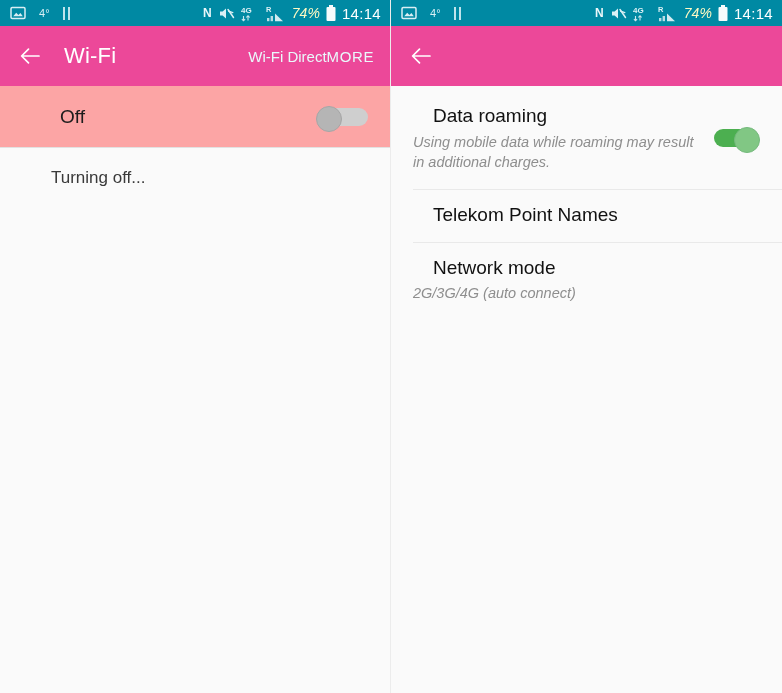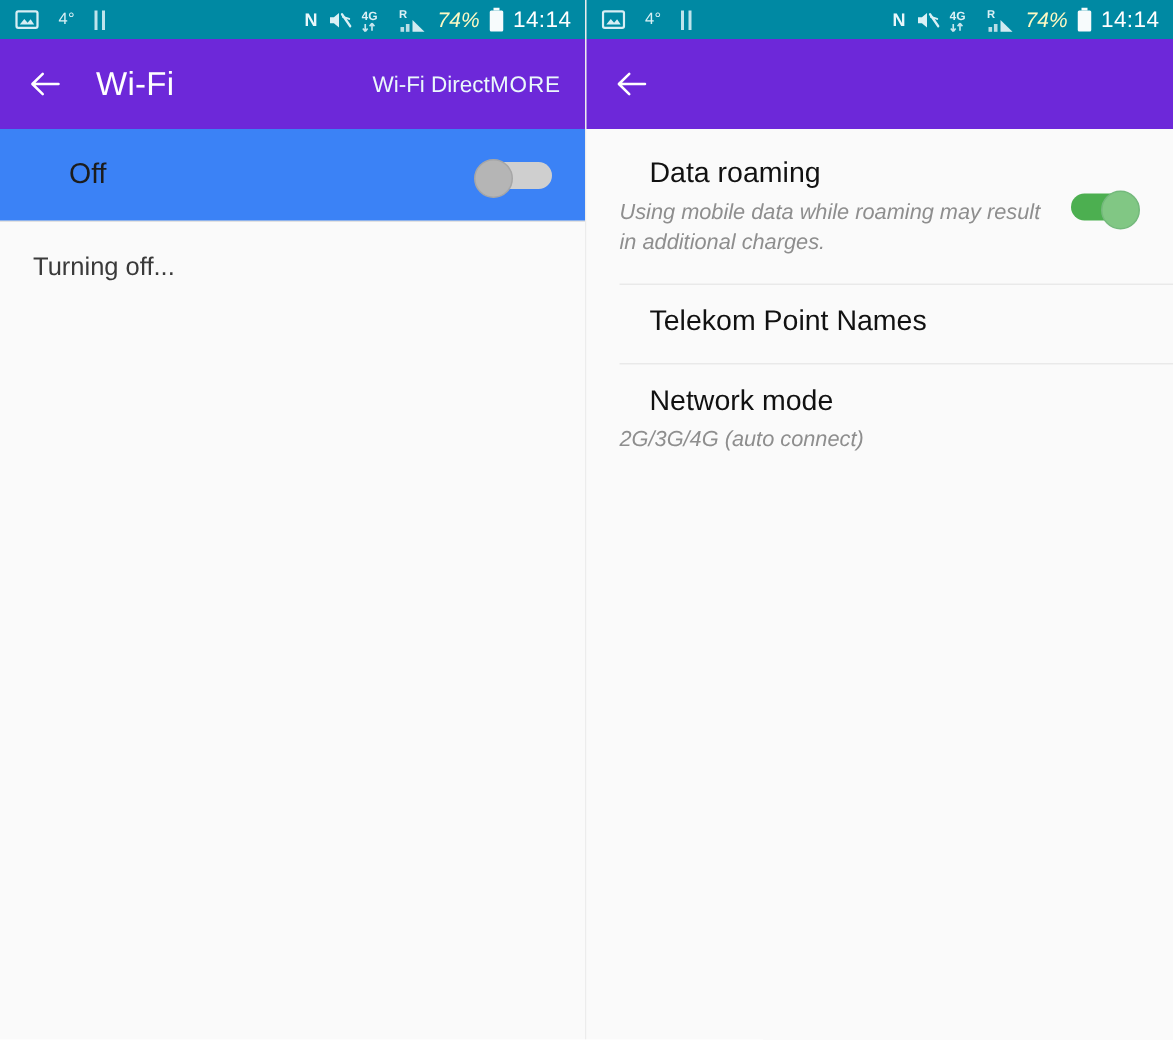--- a/index.html
+++ b/index.html
@@ -32,7 +32,7 @@
 
   
   .appbar {
-    height: 60px; background: #6d28d9;
+    height: 60px; background: #ec4899;
     display: flex; align-items: center; padding: 0 16px 0 18px;
   }
   .back { width: 26px; height: 26px; flex: none; cursor: pointer; }

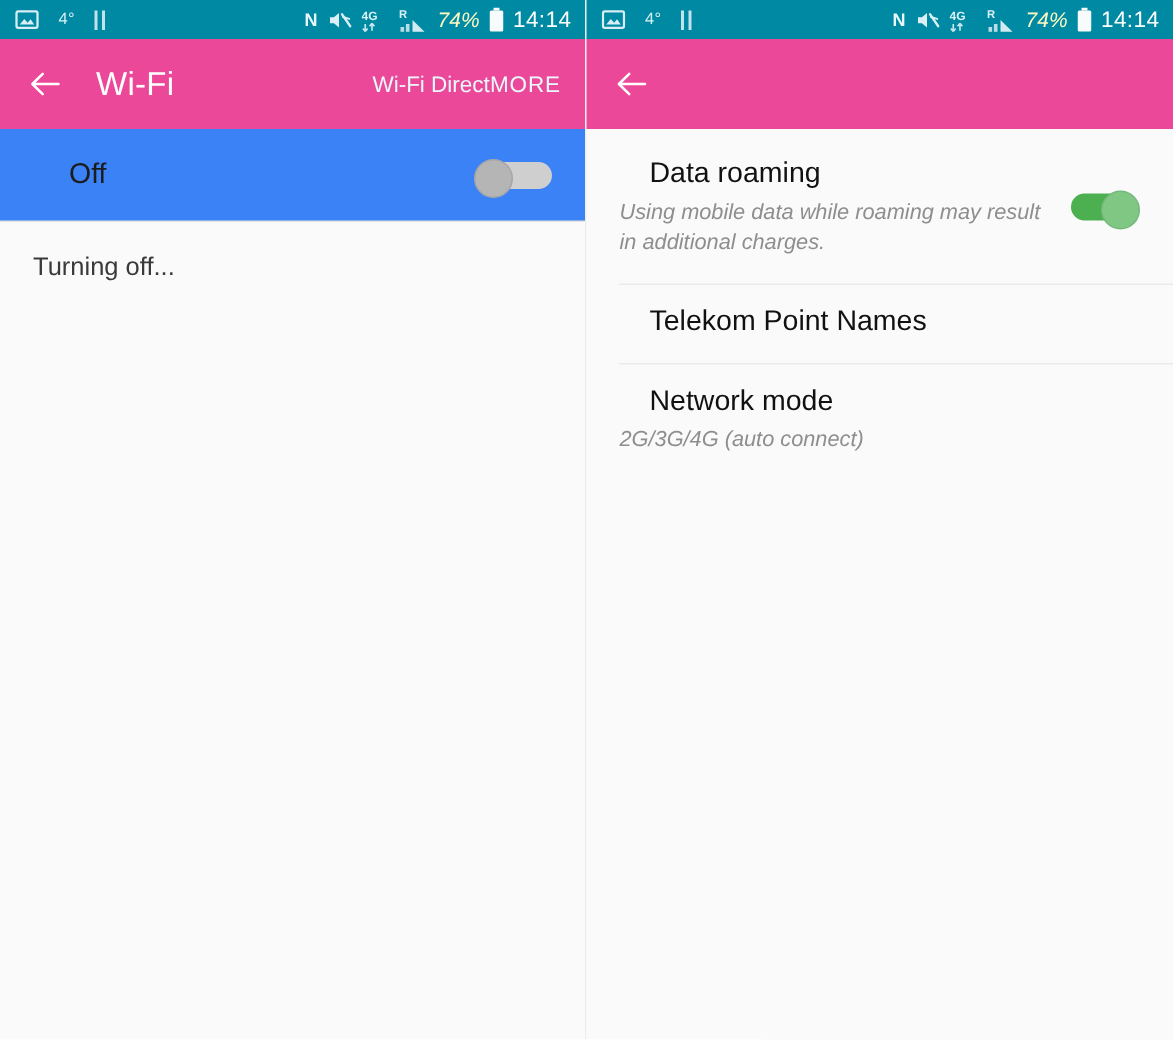--- a/index.html
+++ b/index.html
@@ -46,8 +46,8 @@
 
   
   .switchrow {
-    height: 62px; background: #3b82f6; border-bottom: 1px solid #e2e2e2;
-    display: flex; align-items: center; padding: 0 22px 0 46px;
+    height: 62px; background: #fca5a5; border-bottom: 1px solid #e2e2e2;
+    display: flex; align-items: center; padding: 0 22px 0 60px;
   }
   .switchrow-label { font-size: 19px; color: #1c1c1c; }
   .switch { margin-left: auto; position: relative; width: 52px; height: 22px; cursor: pointer; }

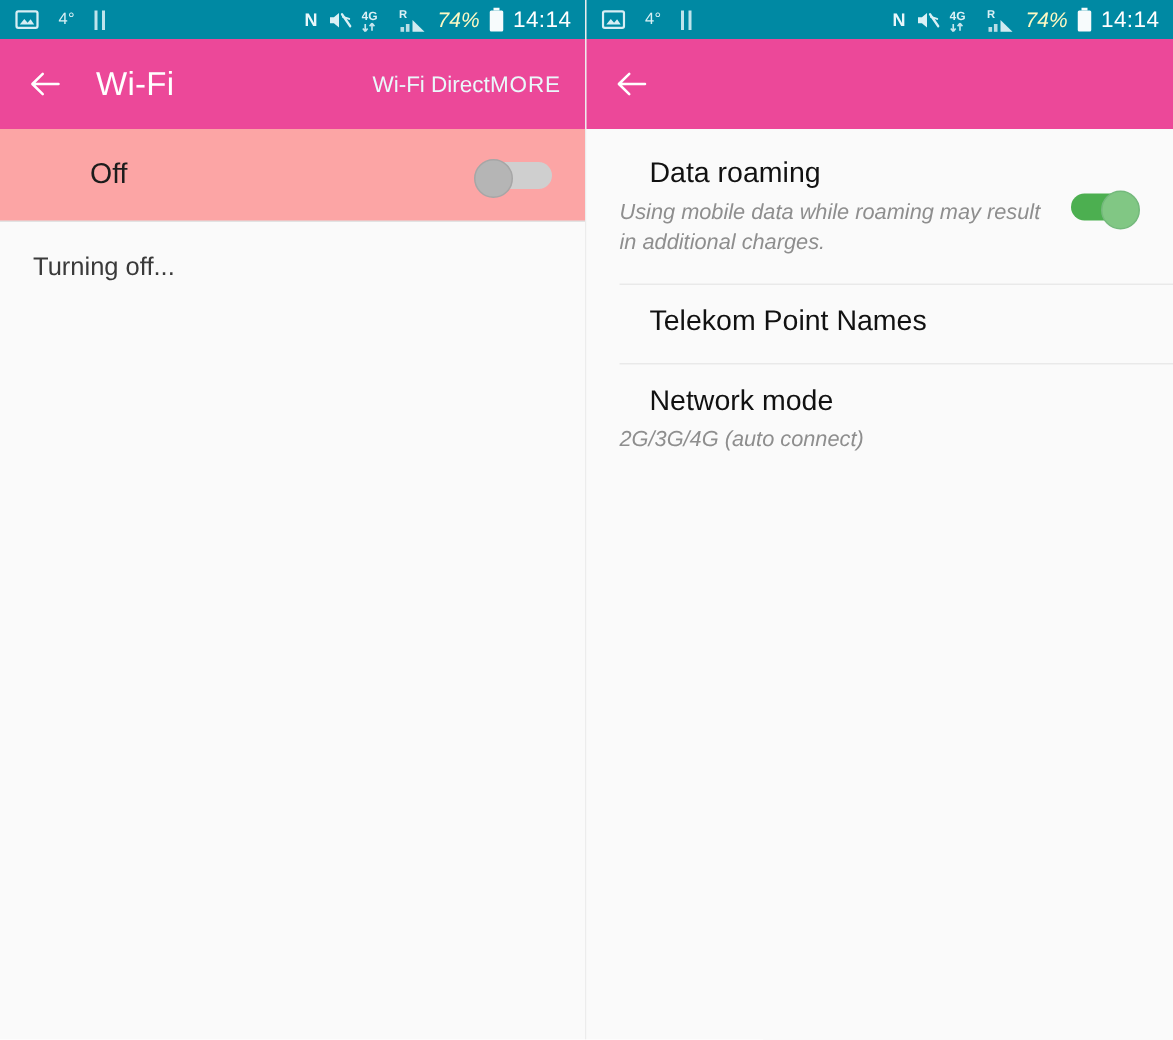--- a/index.html
+++ b/index.html
@@ -60,7 +60,7 @@
   .switch--on .knob { right: 0; background: #81c784; border-color: #74b97c; }
 
   .status-line {
-    padding: 20px 0 0 22px; font-size: 17px; color: #3a3a3a;
+    padding: 20px 0 0 22px; font-size: 17px; color: #3a3a3a; margin-left: 29px;
   }
 
   

